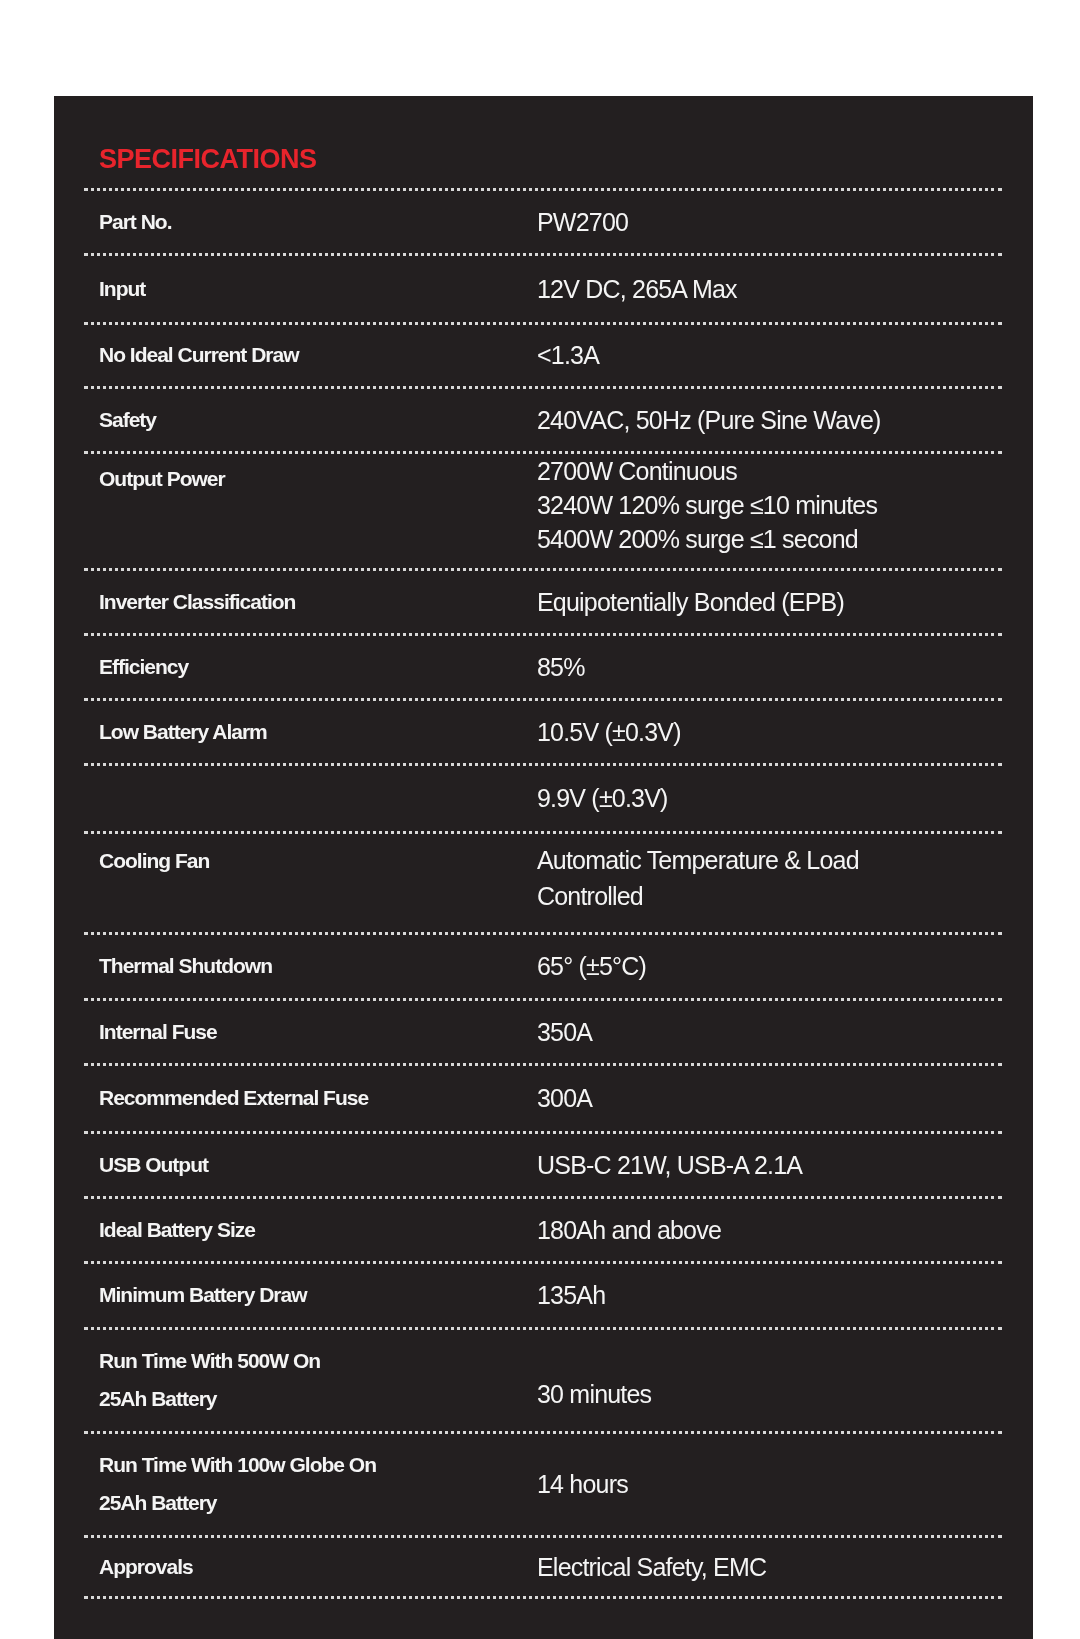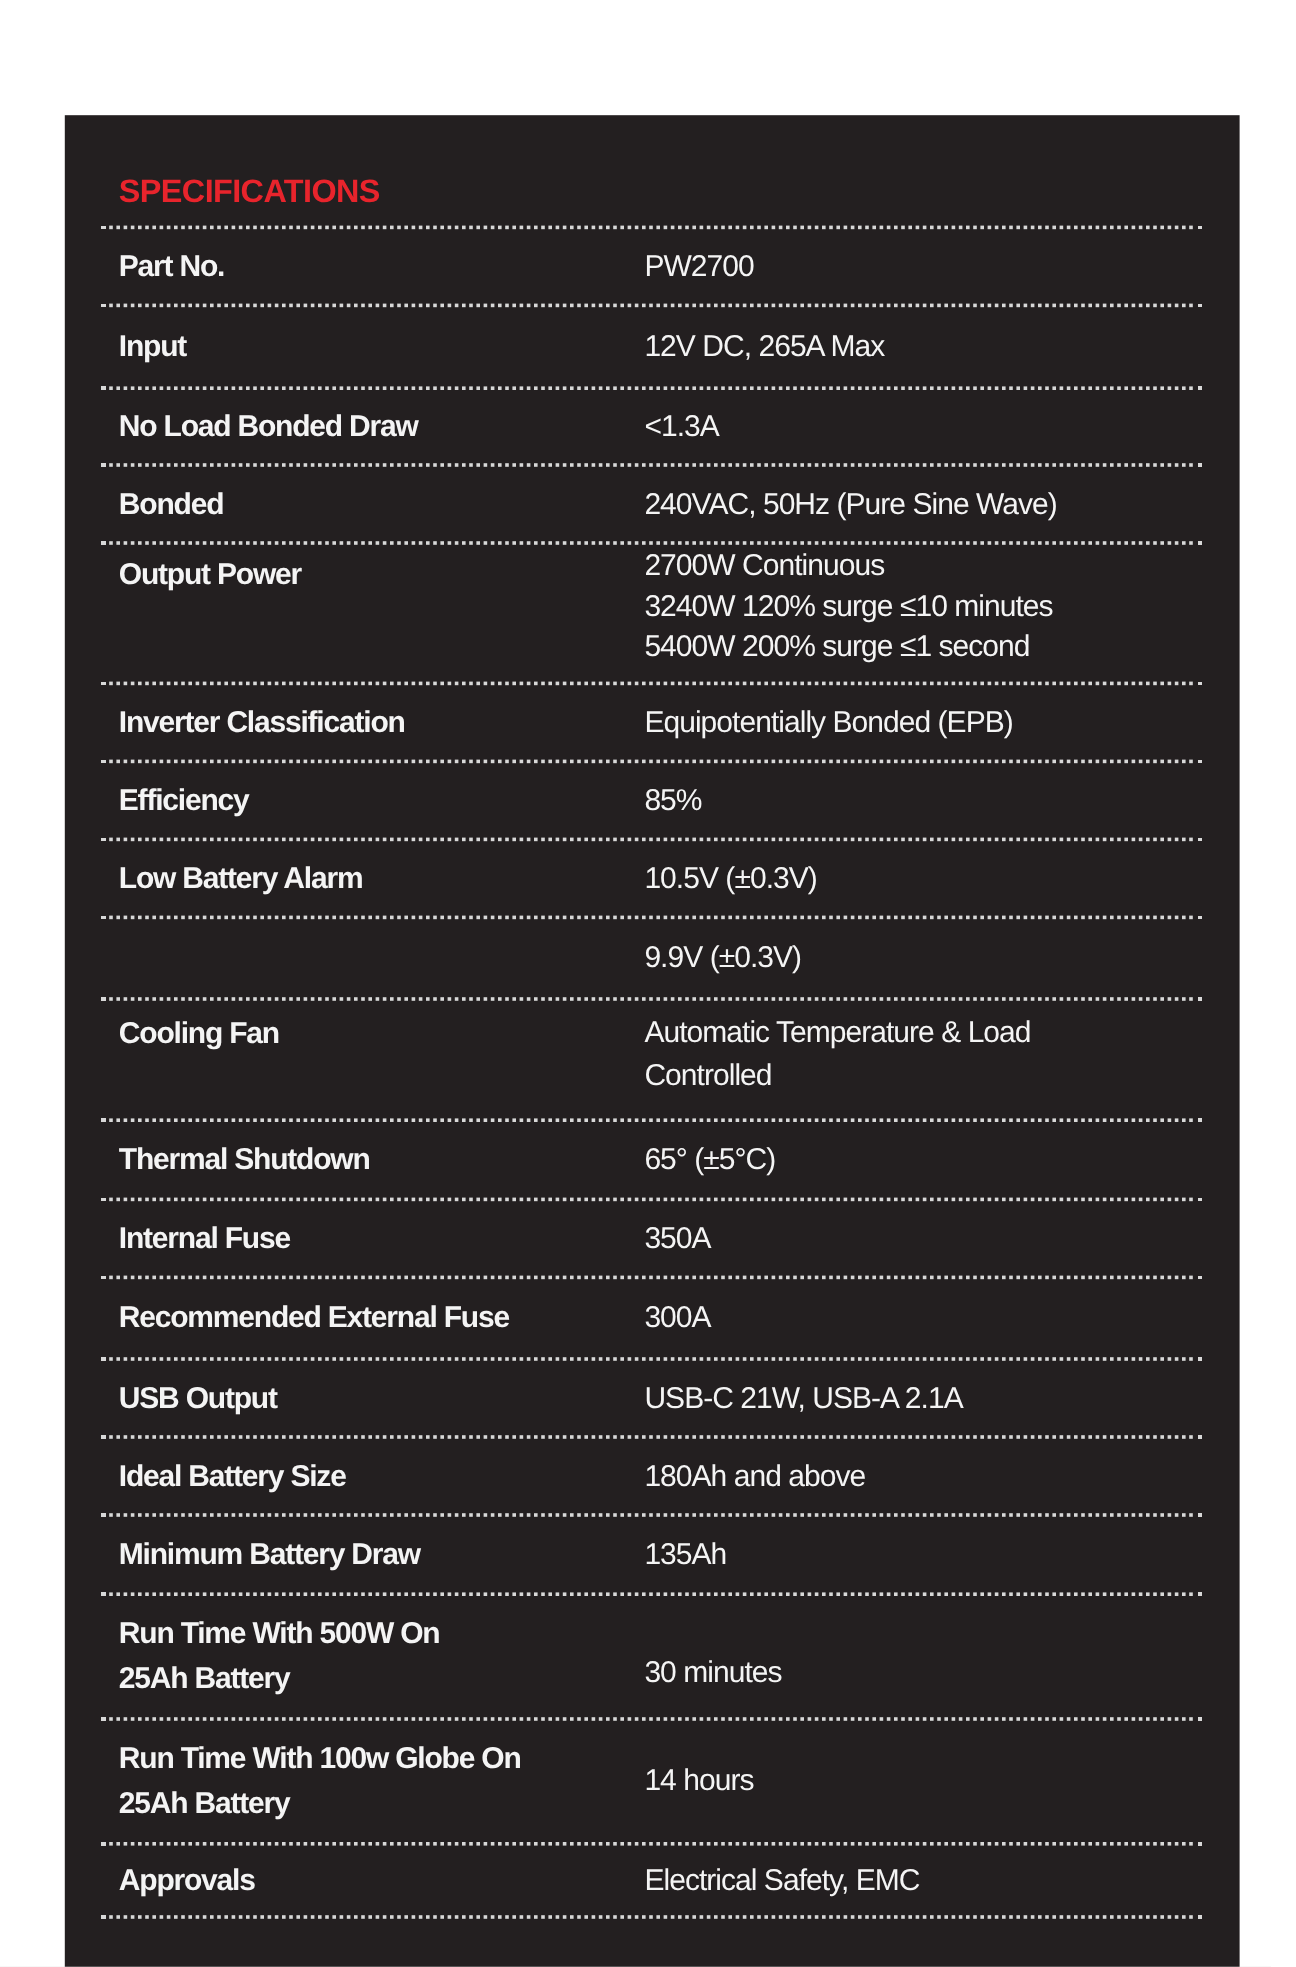--- a/index.html
+++ b/index.html
@@ -8,7 +8,7 @@
   .title { position:absolute; left:45px; top:48px; font-size:27px; font-weight:bold; color:#e8242c; letter-spacing:-0.5px; line-height:30px; }
   .row { position:absolute; left:30px; width:918px; }
   .divider { position:absolute; left:30px; width:918px; height:0; border-top:3px dotted #d8d8d8; }
-  .label { position:absolute; left:15px; width:400px; color:#f4f4f4; font-size:25px; font-weight:bold; letter-spacing:-1px; line-height:38px; }
+  .label { position:absolute; left:15px; width:400px; color:#f4f4f4; font-size:21px; font-weight:bold; letter-spacing:-1px; line-height:38px; }
   .value { position:absolute; left:453px; width:460px; color:#f4f4f4; font-size:25px; letter-spacing:-0.8px; line-height:36px; }
 </style>
 </head>

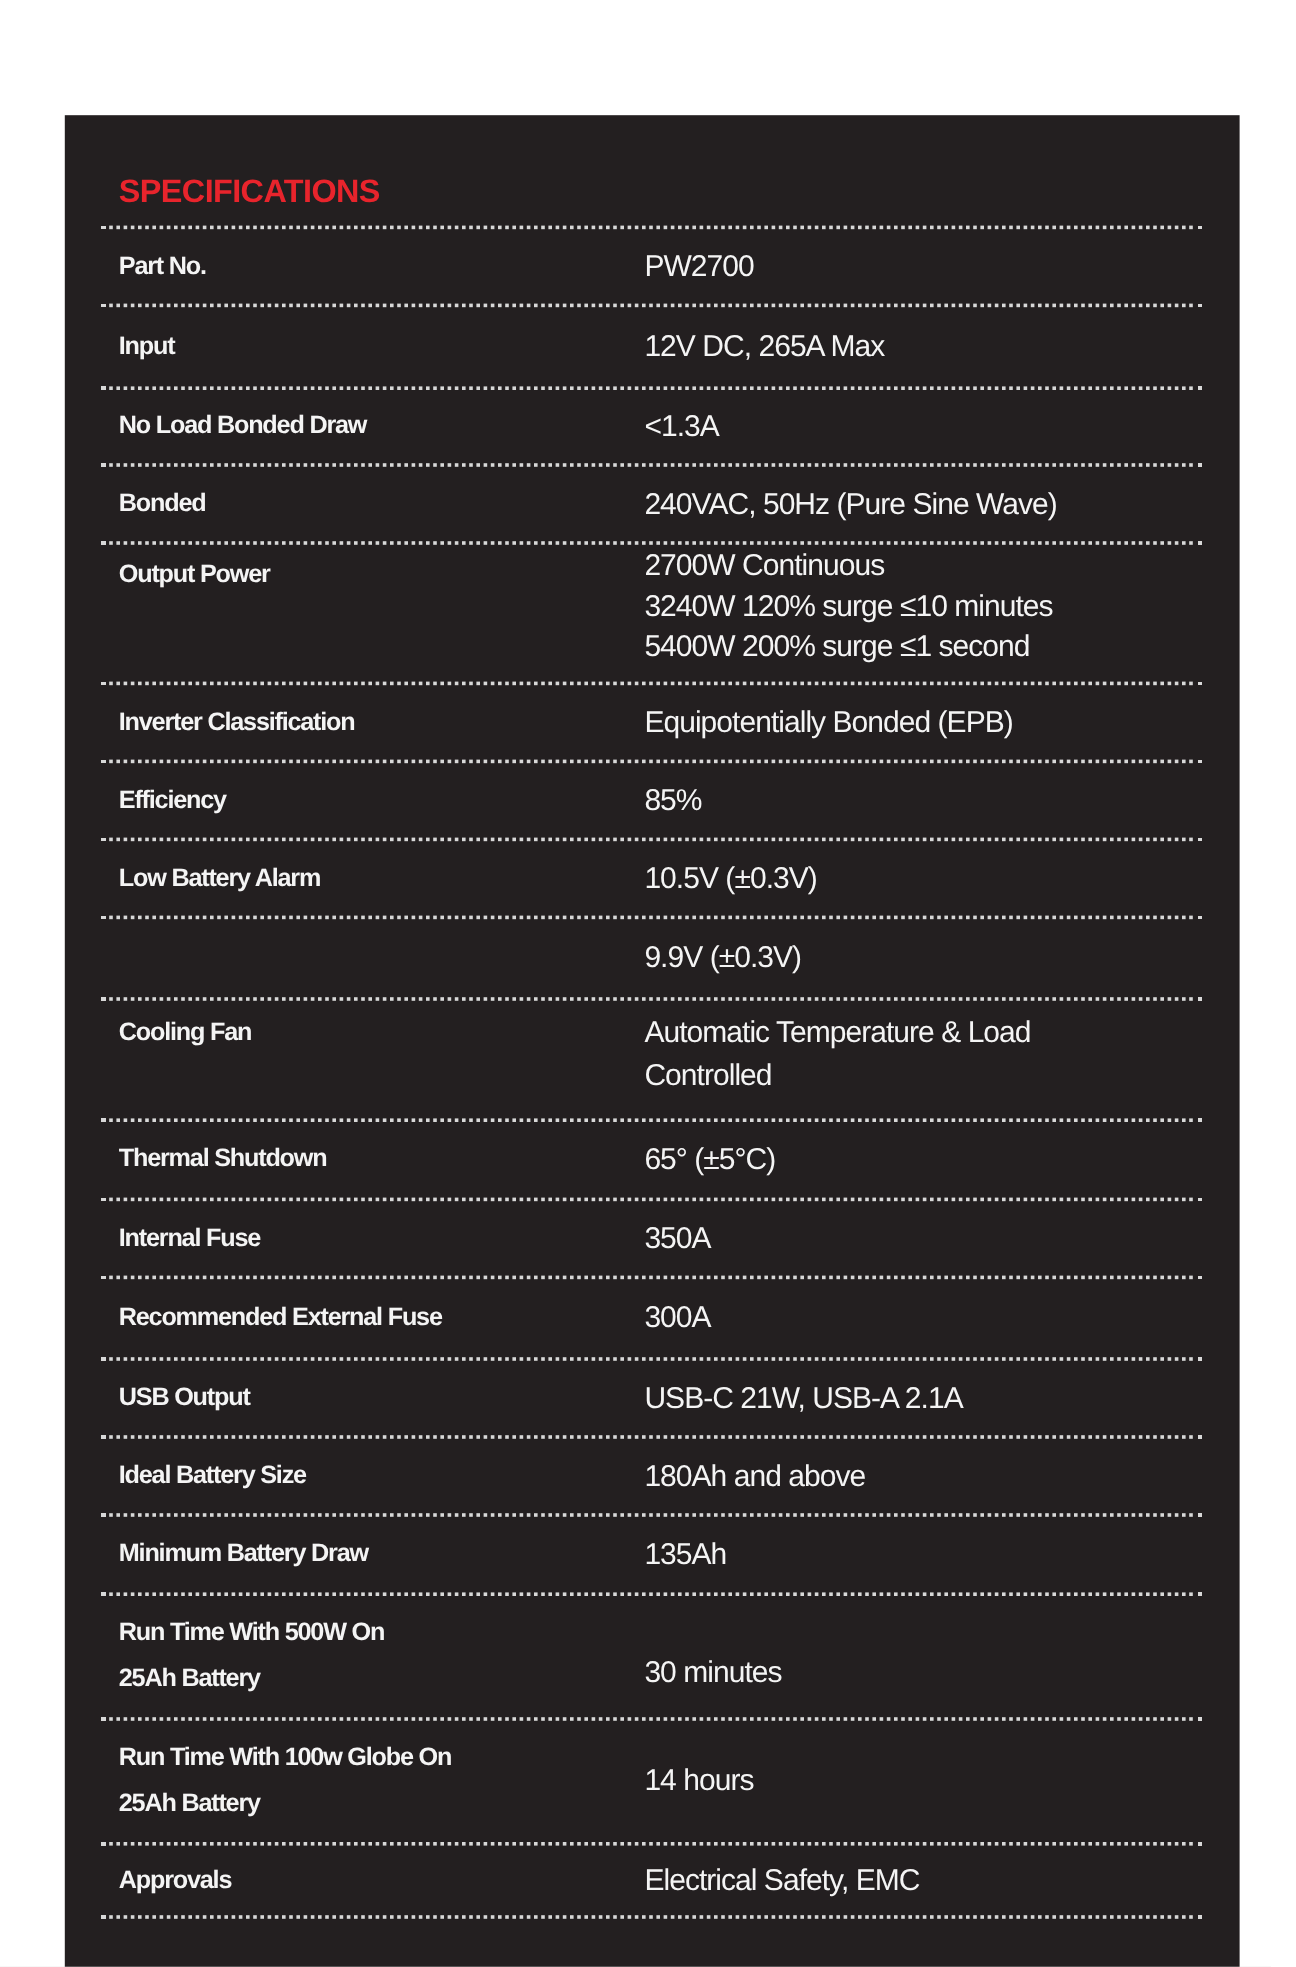--- a/index.html
+++ b/index.html
@@ -46,7 +46,7 @@
         <div class="value" style="top: 17px;">12V DC, 265A Max</div>
       </div>
       <div class="row" style="top: 227px; height: 64px;">
-        <div class="label" style="top: 13px;">No Load Bonded Draw</div>
+        <div class="label" style="top: 13px;">No Ideal Current Draw</div>
         <div class="value" style="top: 14px;">&lt;1.3A</div>
       </div>
       <div class="row" style="top: 291px; height: 65px;">

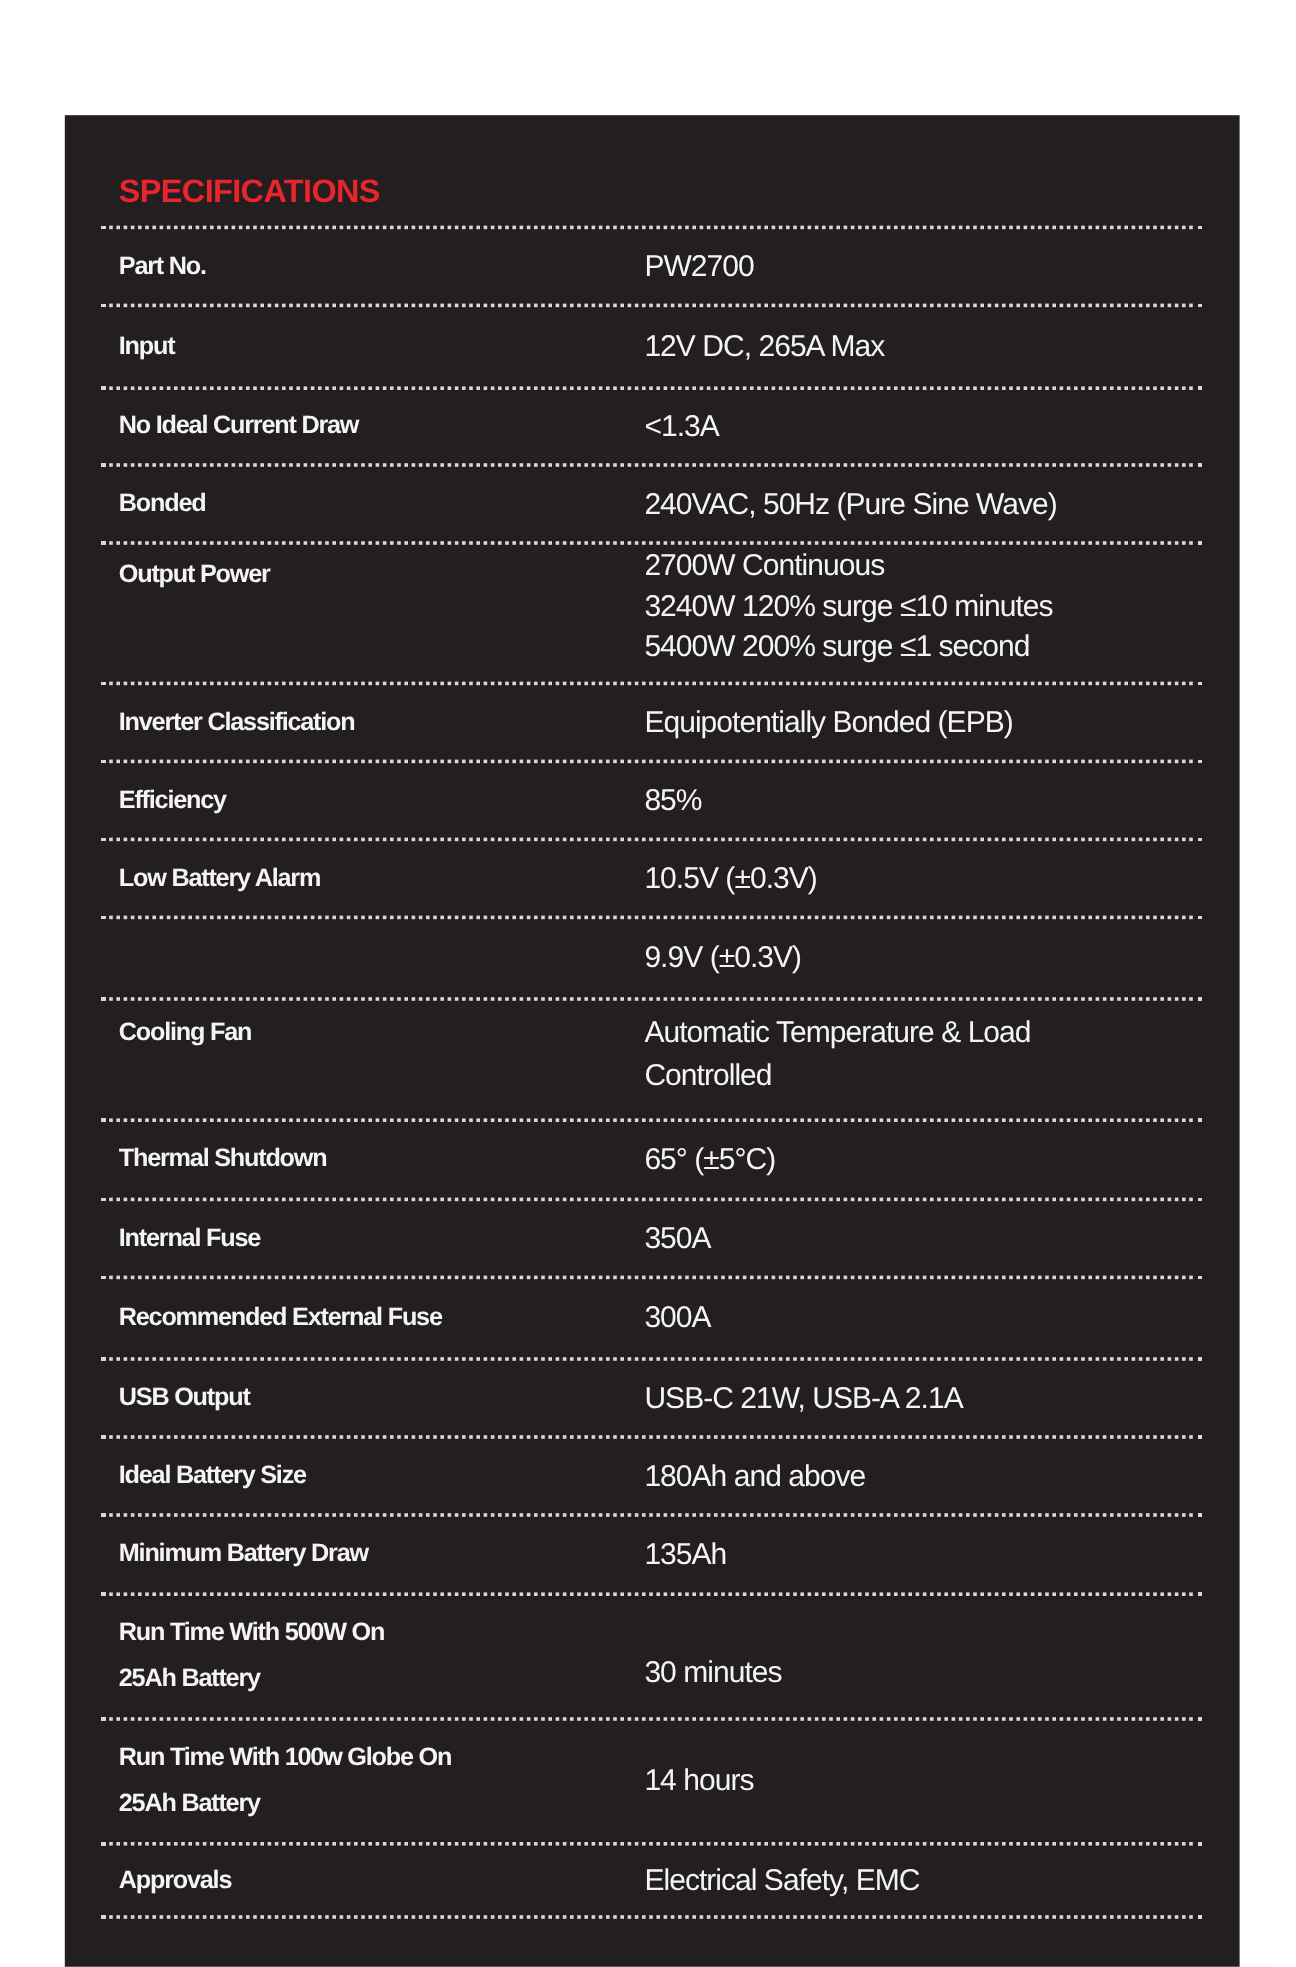--- a/index.html
+++ b/index.html
@@ -50,7 +50,7 @@
         <div class="value" style="top: 14px;">&lt;1.3A</div>
       </div>
       <div class="row" style="top: 291px; height: 65px;">
-        <div class="label" style="top: 14px;">Bonded</div>
+        <div class="label" style="top: 14px;">Safety</div>
         <div class="value" style="top: 15px;">240VAC, 50Hz (Pure Sine Wave)</div>
       </div>
       <div class="row" style="top: 356px; height: 117px;">

